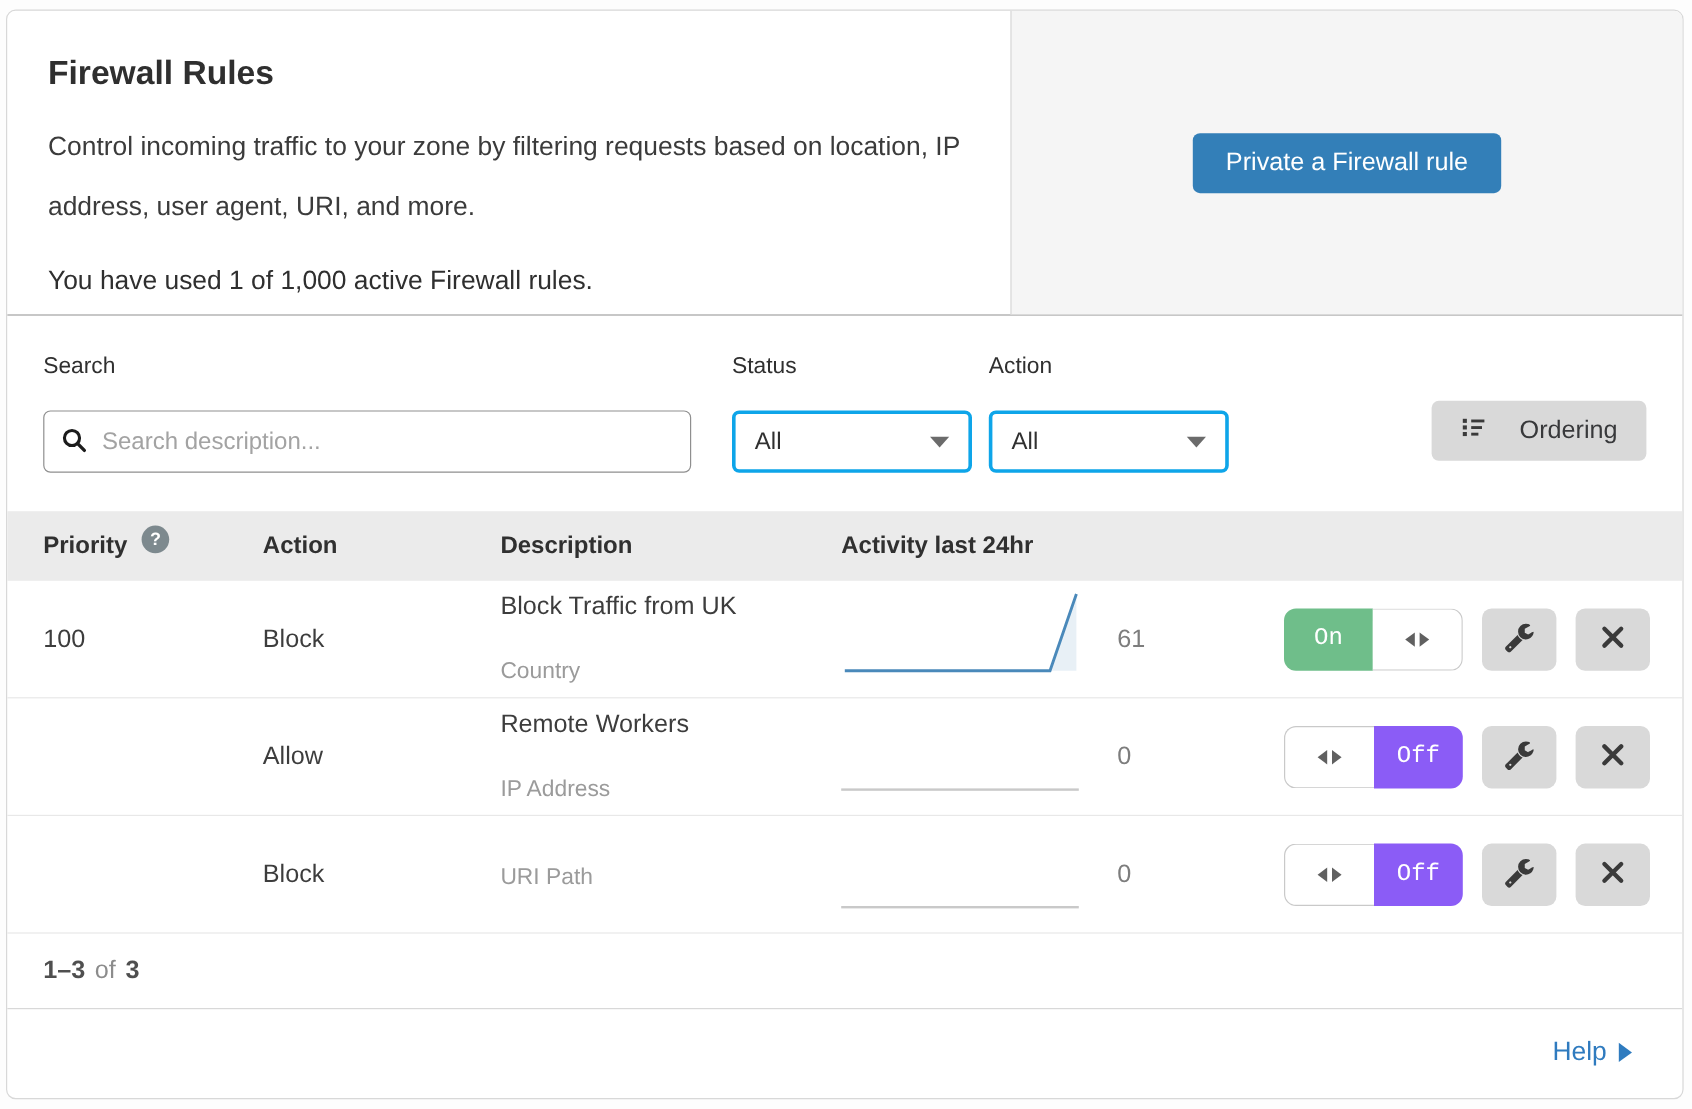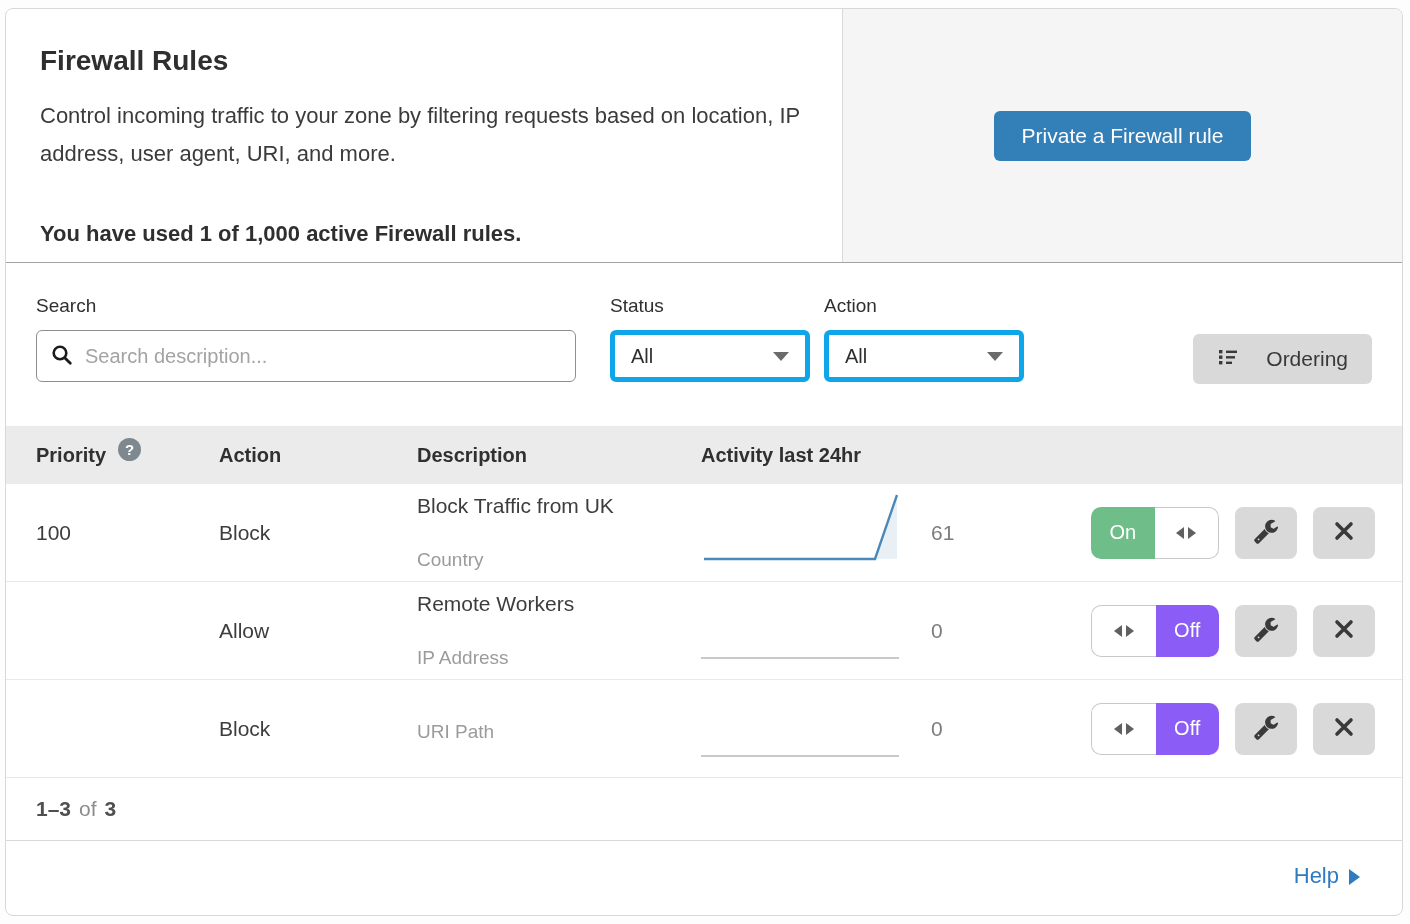--- a/index.html
+++ b/index.html
@@ -12,7 +12,7 @@
   .header { display:flex; height:254px; border-bottom:1px solid #a3a3a3; }
   .header-left { flex:1; padding:28px 34px; }
   .page-title { font-size:28px; font-weight:bold; color:#2f2f2f; margin:8px 0 20px; }
-  .page-desc { font-size:22px; color:#3b3b3b; line-height:38px; max-width:770px; }
+  .page-desc { font-size:22px; color:#3b3b3b; line-height:50px; max-width:770px; }
   .usage-note { font-size:22px; font-weight:bold; color:#2f2f2f; margin-top:48px; }
   .header-right {
     width:560px; background:#f5f5f5; border-left:1px solid #d8d8d8;

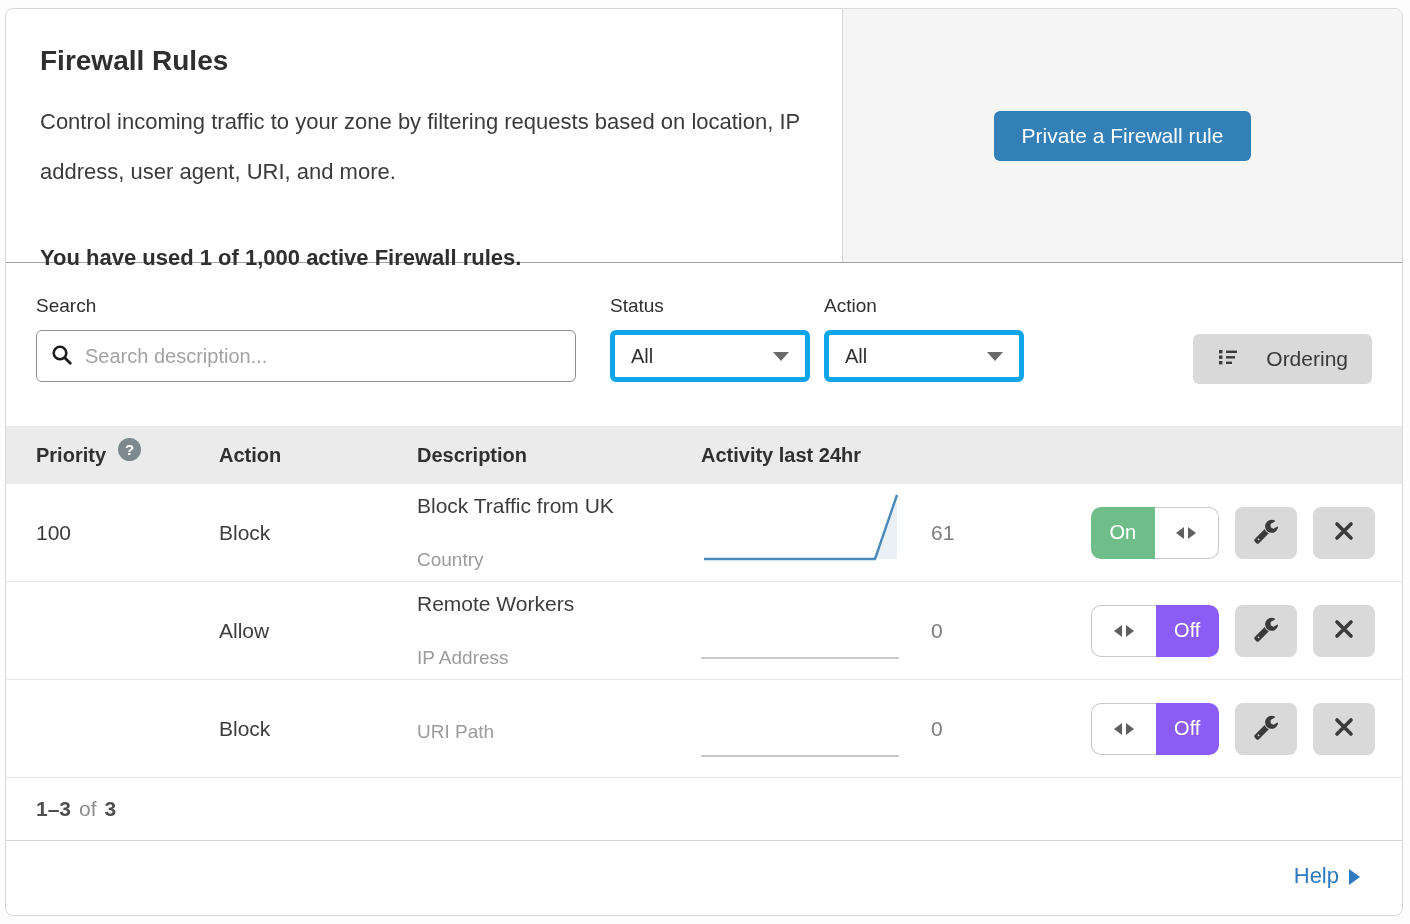--- a/index.html
+++ b/index.html
@@ -13,7 +13,7 @@
   .header-left { flex:1; padding:28px 34px; }
   .page-title { font-size:28px; font-weight:bold; color:#2f2f2f; margin:8px 0 20px; }
   .page-desc { font-size:22px; color:#3b3b3b; line-height:50px; max-width:770px; }
-  .usage-note { font-size:22px; font-weight:bold; color:#2f2f2f; margin-top:48px; }
+  .usage-note { font-size:22px; font-weight:normal; color:#2f2f2f; margin-top:24px; }
   .header-right {
     width:560px; background:#f5f5f5; border-left:1px solid #d8d8d8;
     display:flex; align-items:center; justify-content:center;

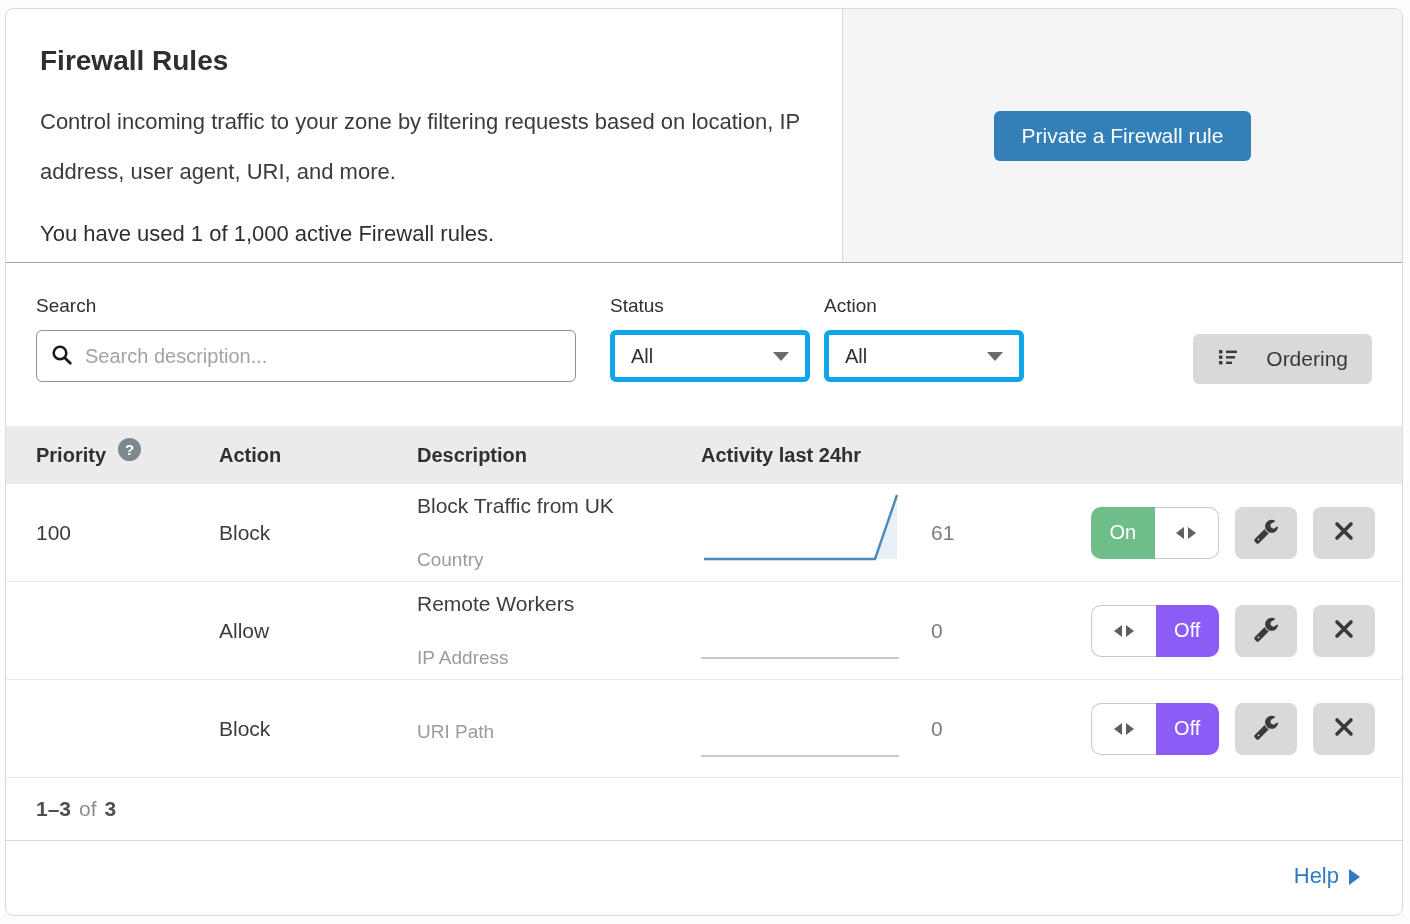--- a/index.html
+++ b/index.html
@@ -25,7 +25,7 @@
   
   .filters { height:163px; padding:32px 30px 0; display:flex; align-items:flex-start; }
   .fgroup { display:flex; flex-direction:column; }
-  .flabel { font-size:19px; color:#303030; margin-bottom:13px; }
+  .flabel { font-size:19px; color:#303030; margin-bottom:25px; }
   .search-wrap { position:relative; width:560px; }
   .search-input {
     width:540px; height:52px; border:1px solid #8f8f8f; border-radius:6px;

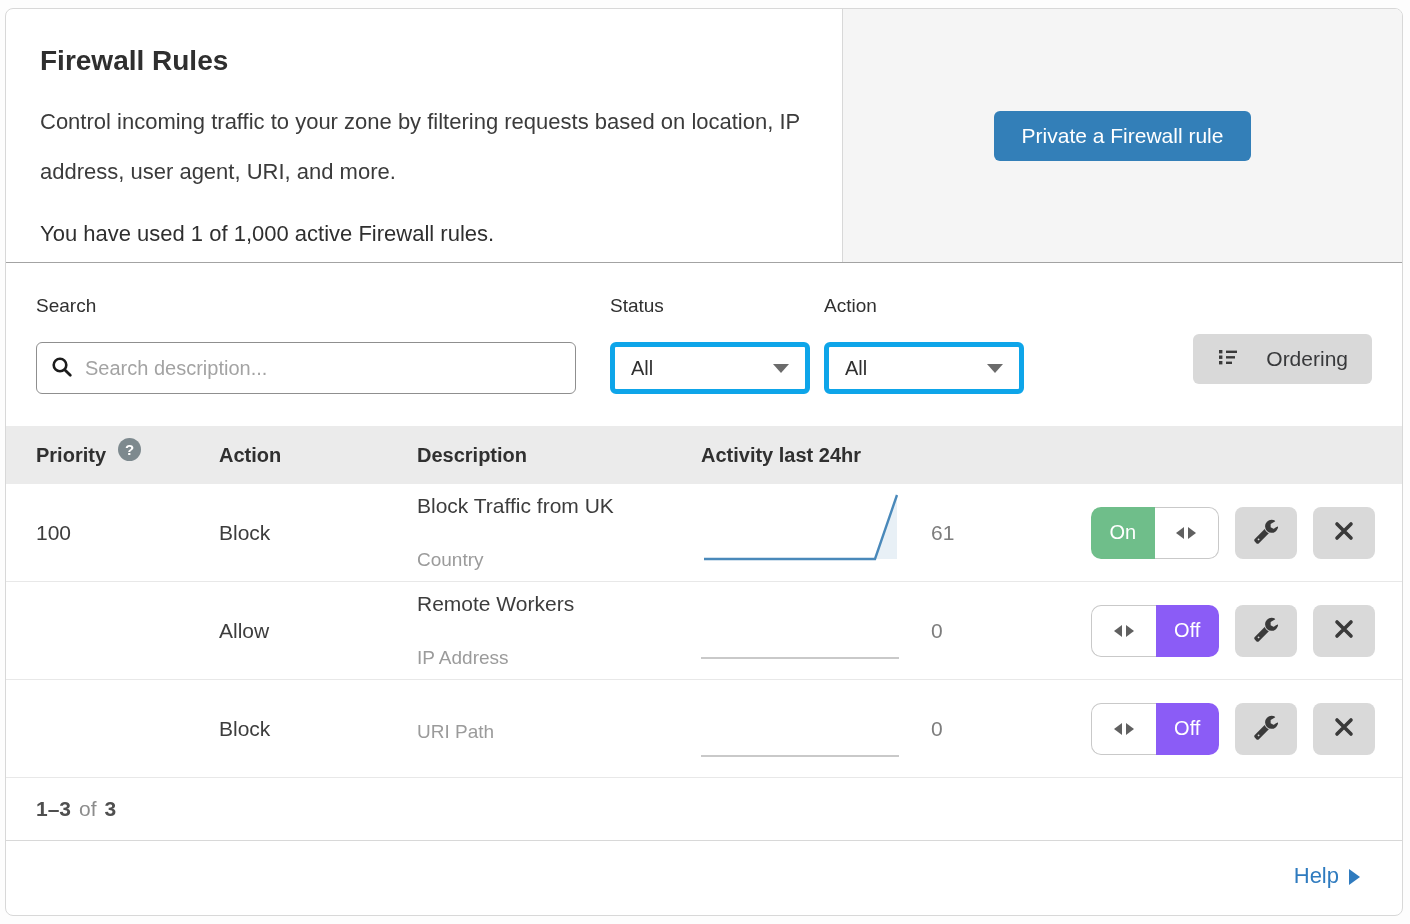--- a/index.html
+++ b/index.html
@@ -34,7 +34,7 @@
   .search-input::placeholder { color:#a3a3a3; }
   .search-icon { position:absolute; left:15px; top:14px; }
   .select-box {
-    width:200px; height:52px; border:5px solid #0ea5e9; border-radius:6px; background:#fff;
+    width:200px; height:52px; border:3px solid #0ea5e9; border-radius:6px; background:#fff;
     display:flex; align-items:center; justify-content:space-between; padding:0 16px;
     font-size:20px; color:#303030; cursor:pointer;
   }

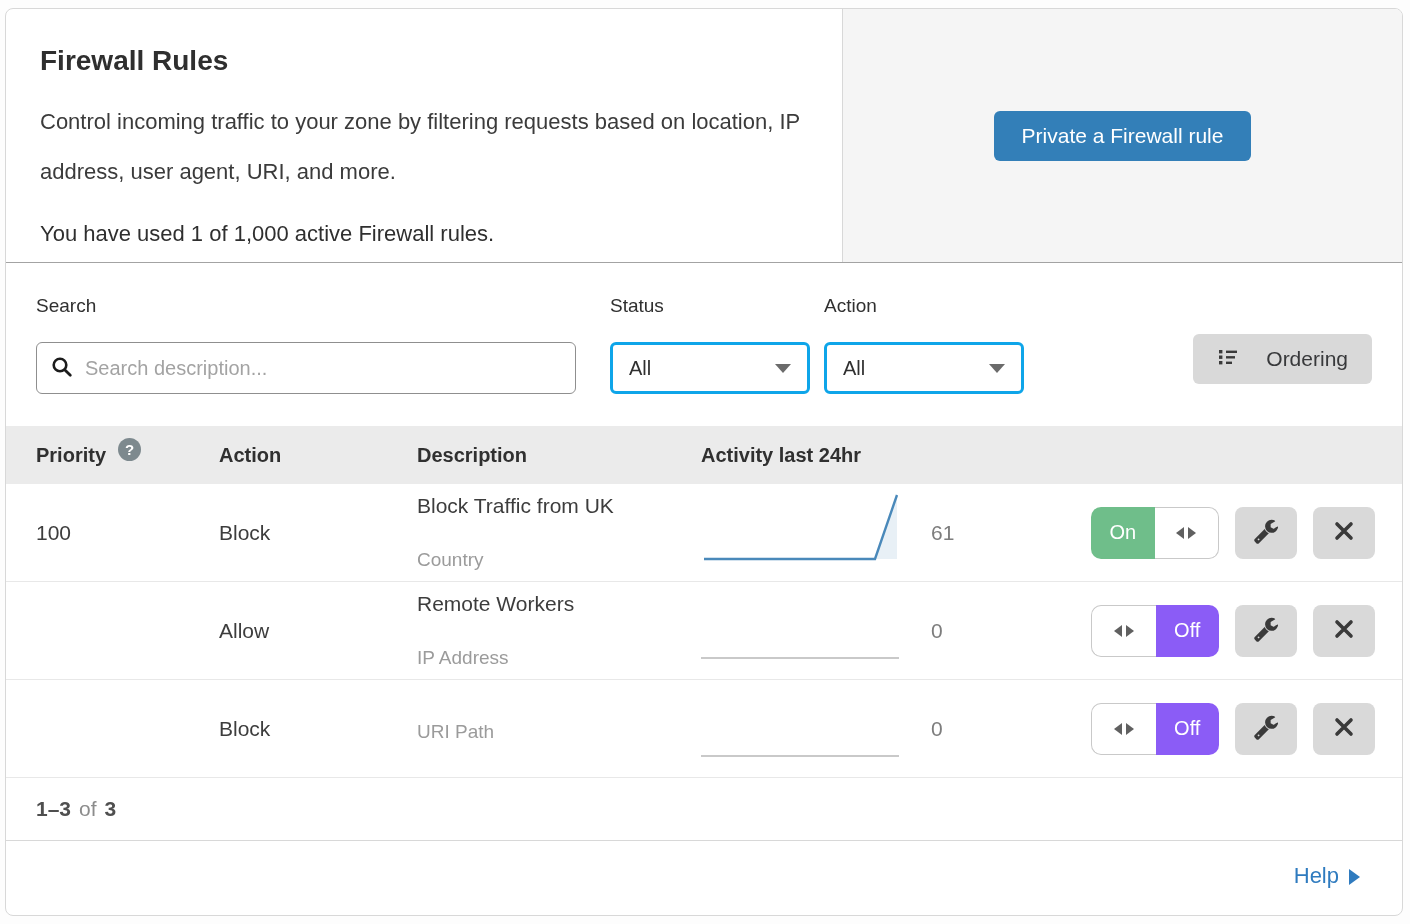--- a/index.html
+++ b/index.html
@@ -70,7 +70,7 @@
   .cell-count { font-size:21px; color:#7d7d7d; padding-left:25px; }
   .cell-controls { display:flex; align-items:center; justify-content:flex-end; gap:16px; padding-right:27px; }
   
-  .toggle { display:flex; width:128px; height:52px; cursor:pointer; }
+  .toggle { display:flex; width:149px; height:52px; cursor:pointer;font-family:Liberation Mono, monospace; }
   .tseg { flex:1; display:flex; align-items:center; justify-content:center; font-size:20px; }
   .tseg-on { background:#6fbe8a; color:#fff; border-radius:10px 0 0 10px; }
   .tseg-off { background:#8b5cf6; color:#fff; border-radius:0 10px 10px 0; }

